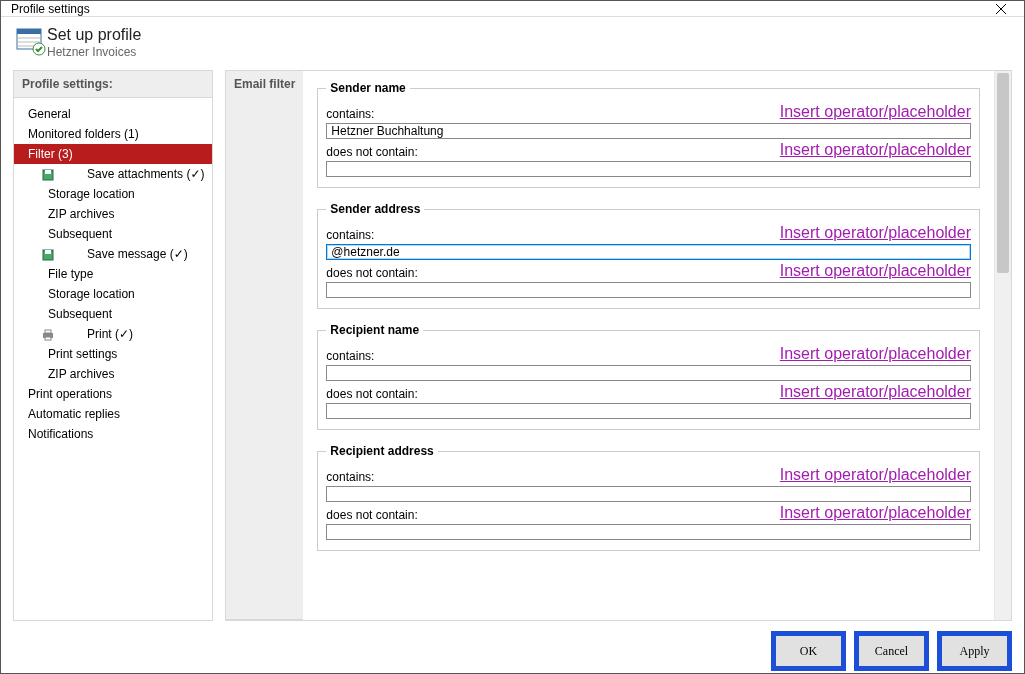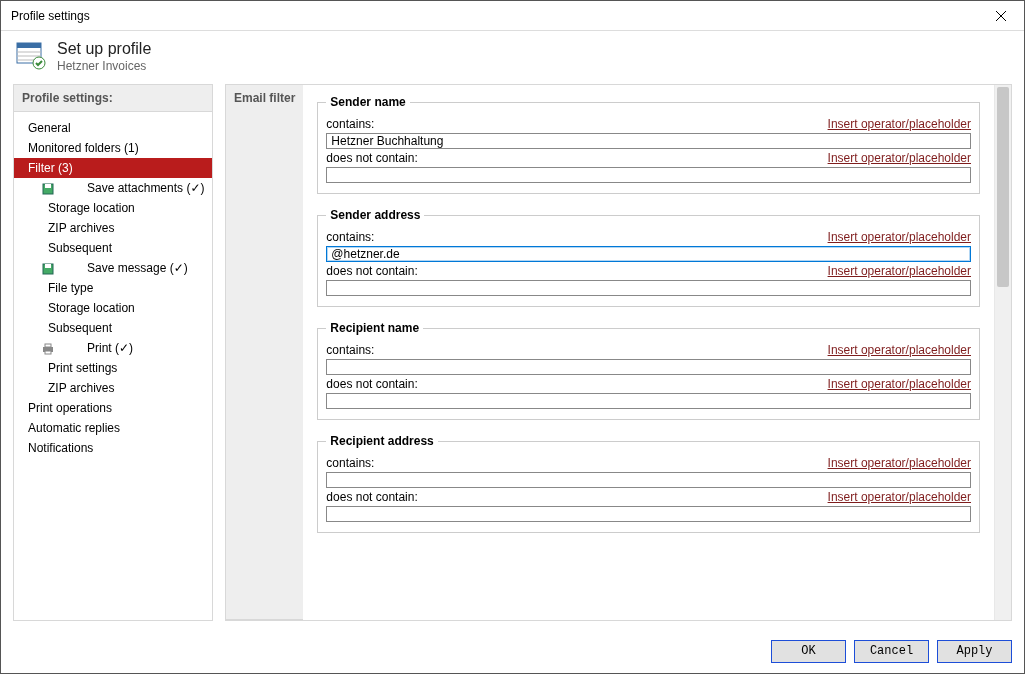--- a/index.html
+++ b/index.html
@@ -5,7 +5,7 @@
   * { box-sizing: border-box; }
   html, body { margin: 0; padding: 0; width: 1025px; height: 674px; font-family: "Segoe UI", Tahoma, sans-serif; font-size: 12px; color: #000; background: #fff; overflow: hidden; }
   .window { width: 1025px; height: 674px; border: 1px solid #555; display: flex; flex-direction: column; background: #fff; }
-  .titlebar { height: 30px; display: flex; align-items: center; padding: 0 0 0 10px; border-bottom: 1px solid #ddd; gap: 32px; }
+  .titlebar { height: 16px; display: flex; align-items: center; padding: 0 0 0 10px; border-bottom: 1px solid #ddd; gap: 32px; }
   .titlebar .title { flex: 1; font-size: 12px; }
   .close-btn { width: 46px; height: 29px; display: flex; align-items: center; justify-content: center; cursor: pointer; }
   .close-btn svg { stroke: #000; }

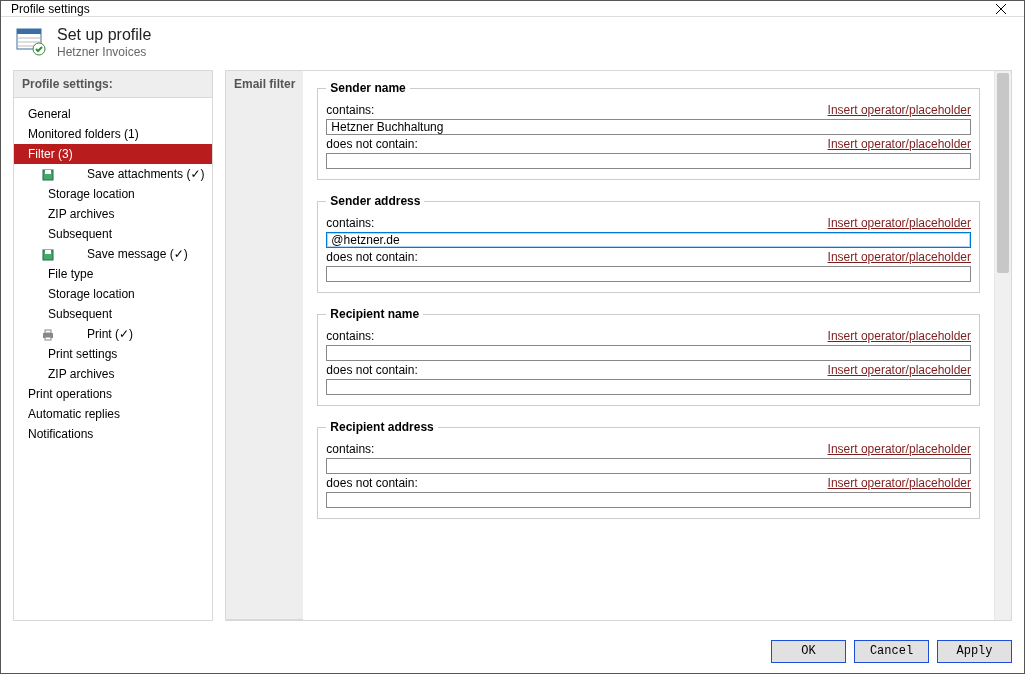--- a/index.html
+++ b/index.html
@@ -9,7 +9,7 @@
   .titlebar .title { flex: 1; font-size: 12px; }
   .close-btn { width: 46px; height: 29px; display: flex; align-items: center; justify-content: center; cursor: pointer; }
   .close-btn svg { stroke: #000; }
-  .header-strip { display: flex; align-items: center; padding: 8px 12px 10px 14px; gap: 10px; }
+  .header-strip { display: flex; align-items: center; padding: 8px 12px 10px 14px; }
   .header-strip .app-icon svg { width: 32px; height: 32px; }
   .header-strip .ht { display: flex; flex-direction: column; }
   .header-strip .ht .t1 { font-size: 16px; color: #222; }

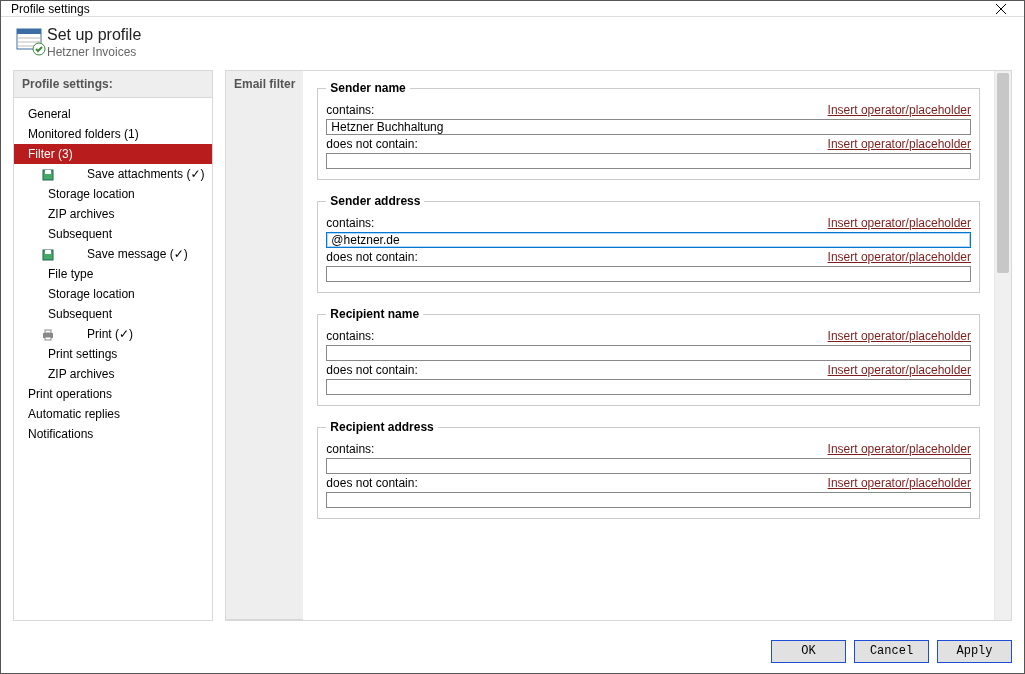--- a/index.html
+++ b/index.html
@@ -32,7 +32,7 @@
   .row { margin-top: 2px; }
   .row-head { display: flex; align-items: flex-end; justify-content: space-between; margin: 2px 0 2px 0; }
   .row-head .lab { }
-  .op-link { color: #7f1d1d; cursor: pointer; text-decoration: underline; font-size: 12px; }
+  .op-link { color: #a21caf; cursor: pointer; text-decoration: underline; font-size: 16px; }
   .txt { width: 100%; height: 16px; border: 1px solid #888; padding: 2px 4px; font-family: inherit; font-size: 12px; outline: none; }
   .txt.focus { border: 1px solid #0078d7; box-shadow: 0 0 0 1px rgba(0,120,215,.3) inset; }
   .vscroll { width: 17px; background: #f0f0f0; border-left: 1px solid #e8e8e8; position: relative; }

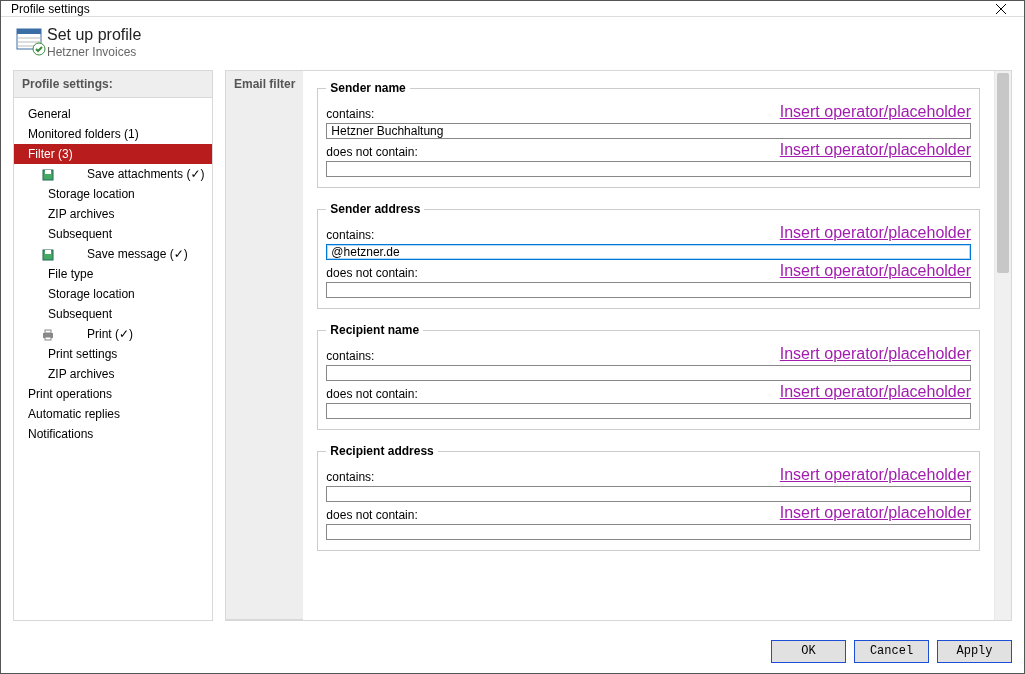--- a/index.html
+++ b/index.html
@@ -38,7 +38,7 @@
   .vscroll { width: 17px; background: #f0f0f0; border-left: 1px solid #e8e8e8; position: relative; }
   .vscroll .thumb { position: absolute; left: 2px; right: 2px; top: 2px; height: 200px; background: #c7c7c7; border-radius: 2px; }
   .footer { height: 44px; display: flex; align-items: center; justify-content: flex-end; gap: 8px; padding: 0 12px; }
-  .btn { min-width: 75px; height: 23px; background: #e1e1e1; border: 1px solid #1d4ed8; font-family: Liberation Mono, monospace; font-size: 12px; cursor: pointer; }
+  .btn { min-width: 75px; height: 40px; background: #e1e1e1; border: 5px solid #1d4ed8; font-family: Liberation Serif, serif; font-size: 12px; cursor: pointer; }
 </style>
 </head>
 <body>

